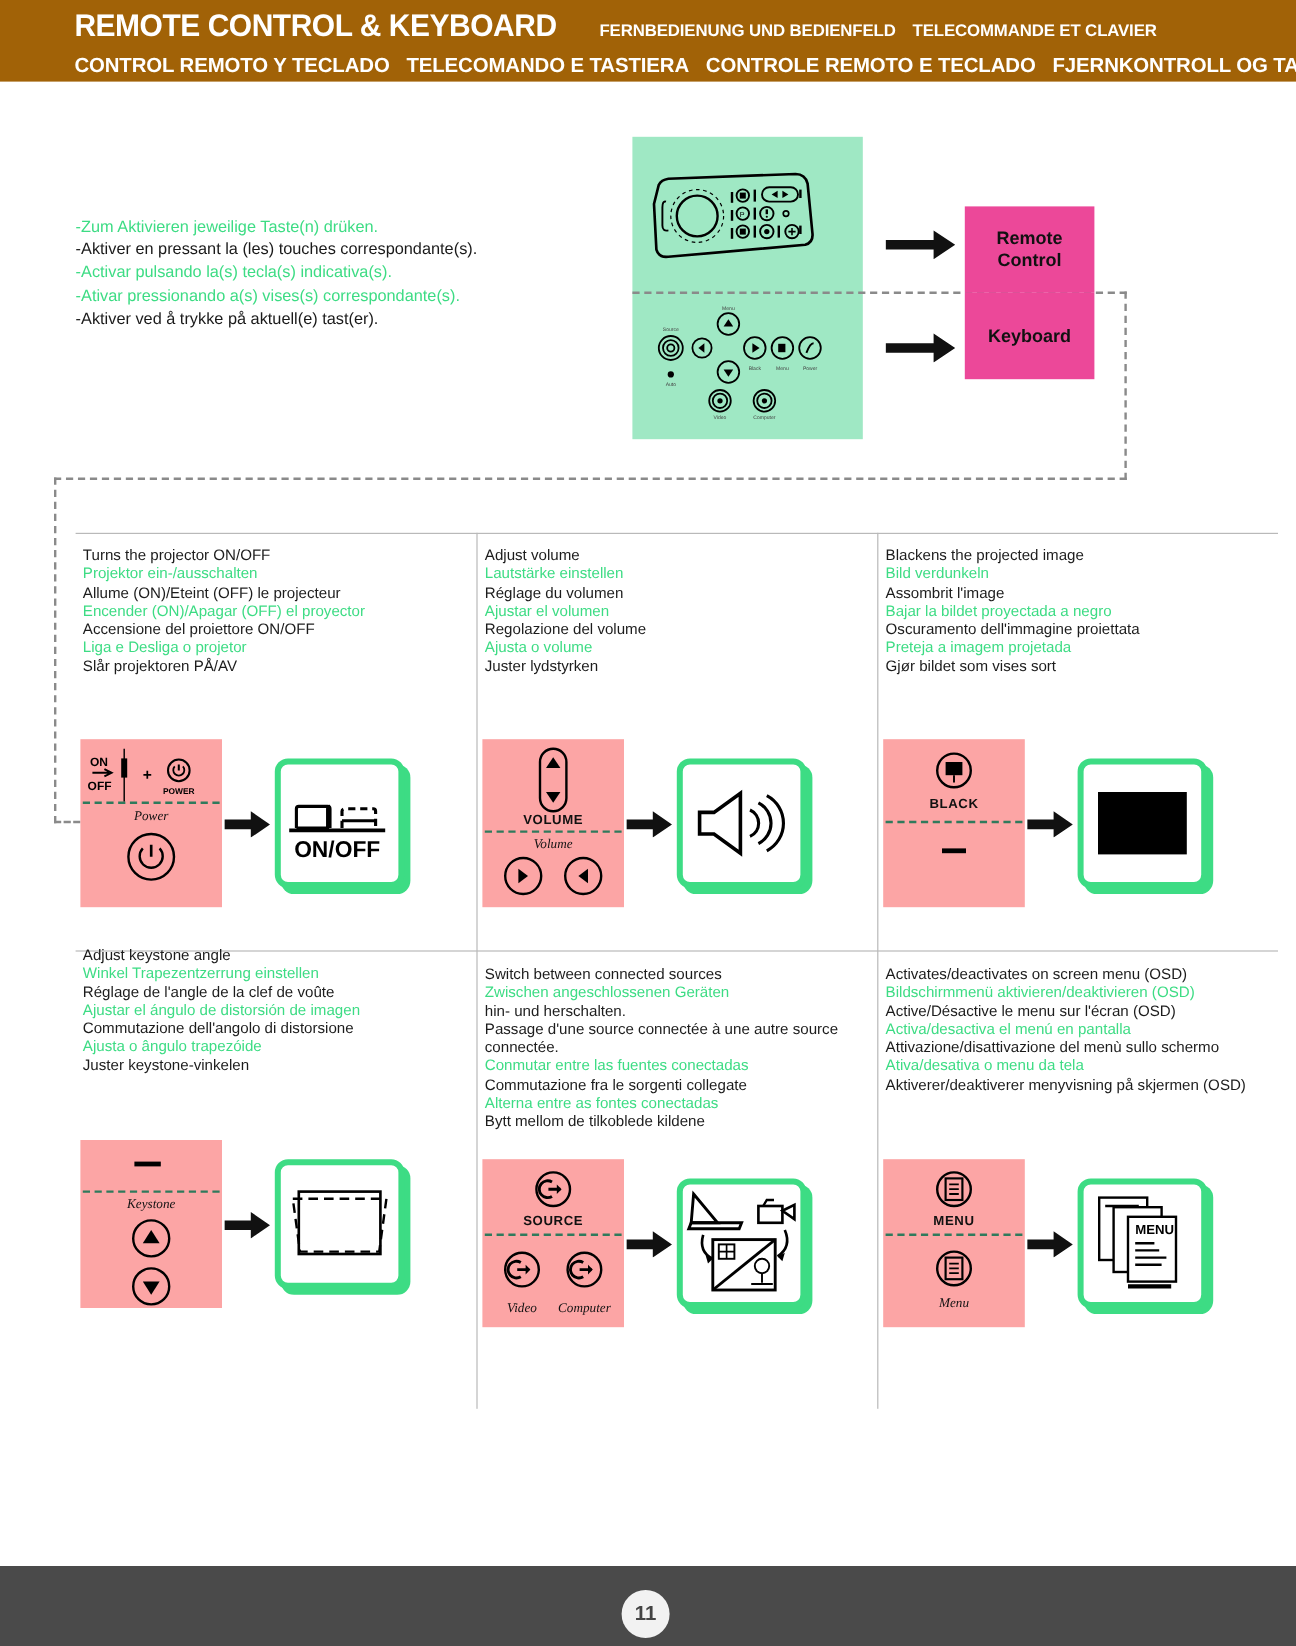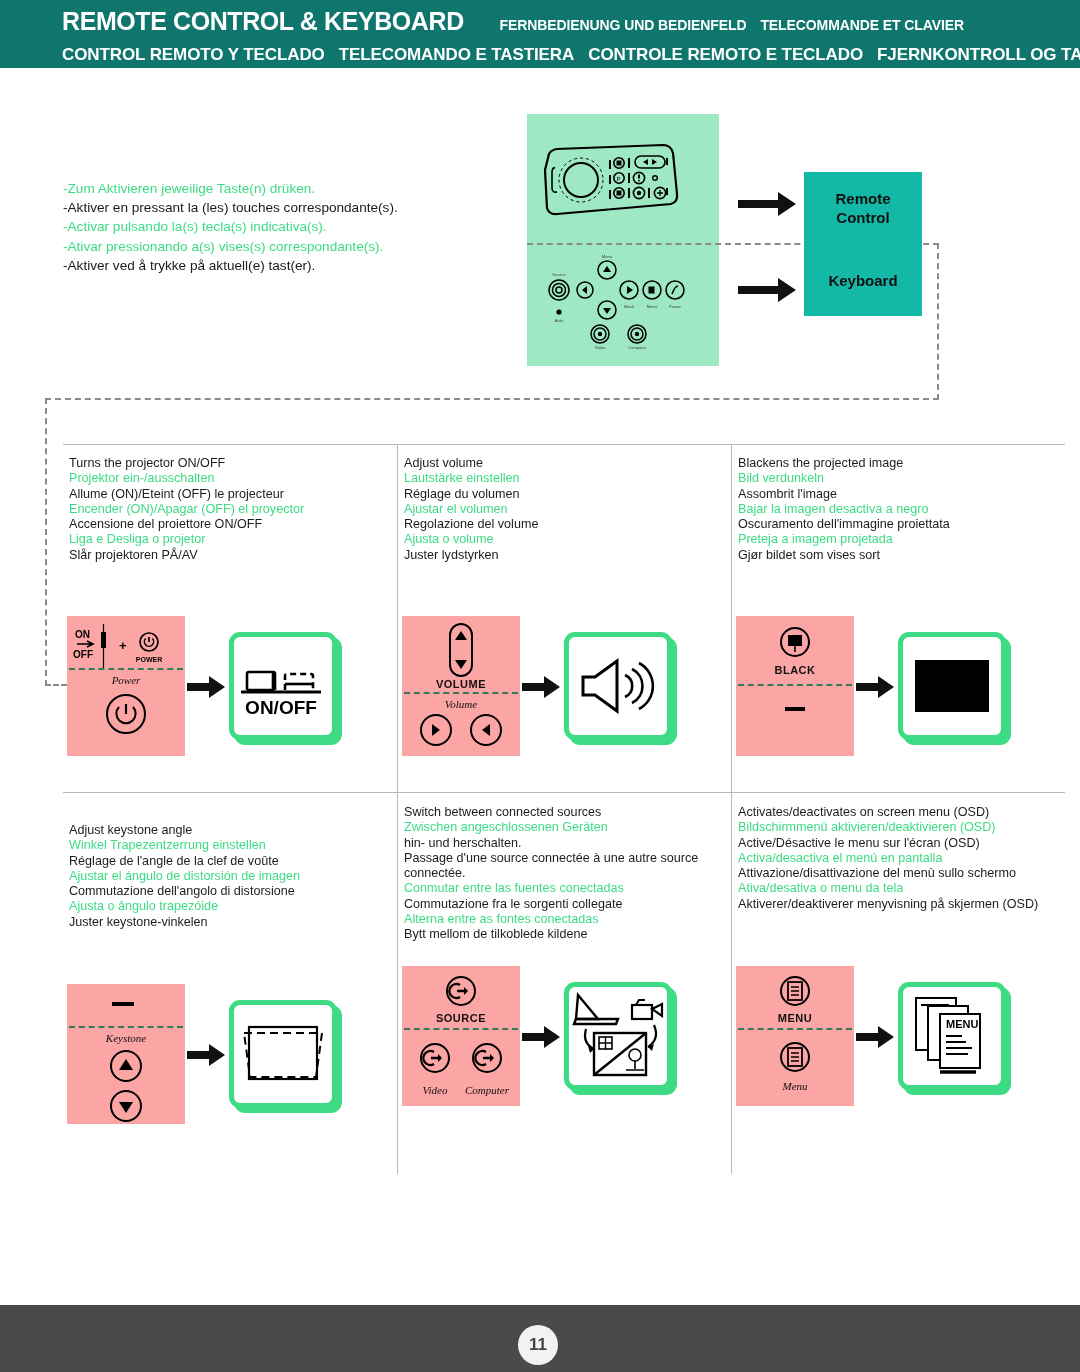--- a/index.html
+++ b/index.html
@@ -15,7 +15,7 @@
   
   .header {
     position: absolute; left: 0; top: 0; width: 1080px; height: 68px;
-    background: #0f766e;
+    background: #a16207;
   }
   .header-inner { padding: 6px 0 0 62px; }
   .header-line1 { display: flex; align-items: baseline; }

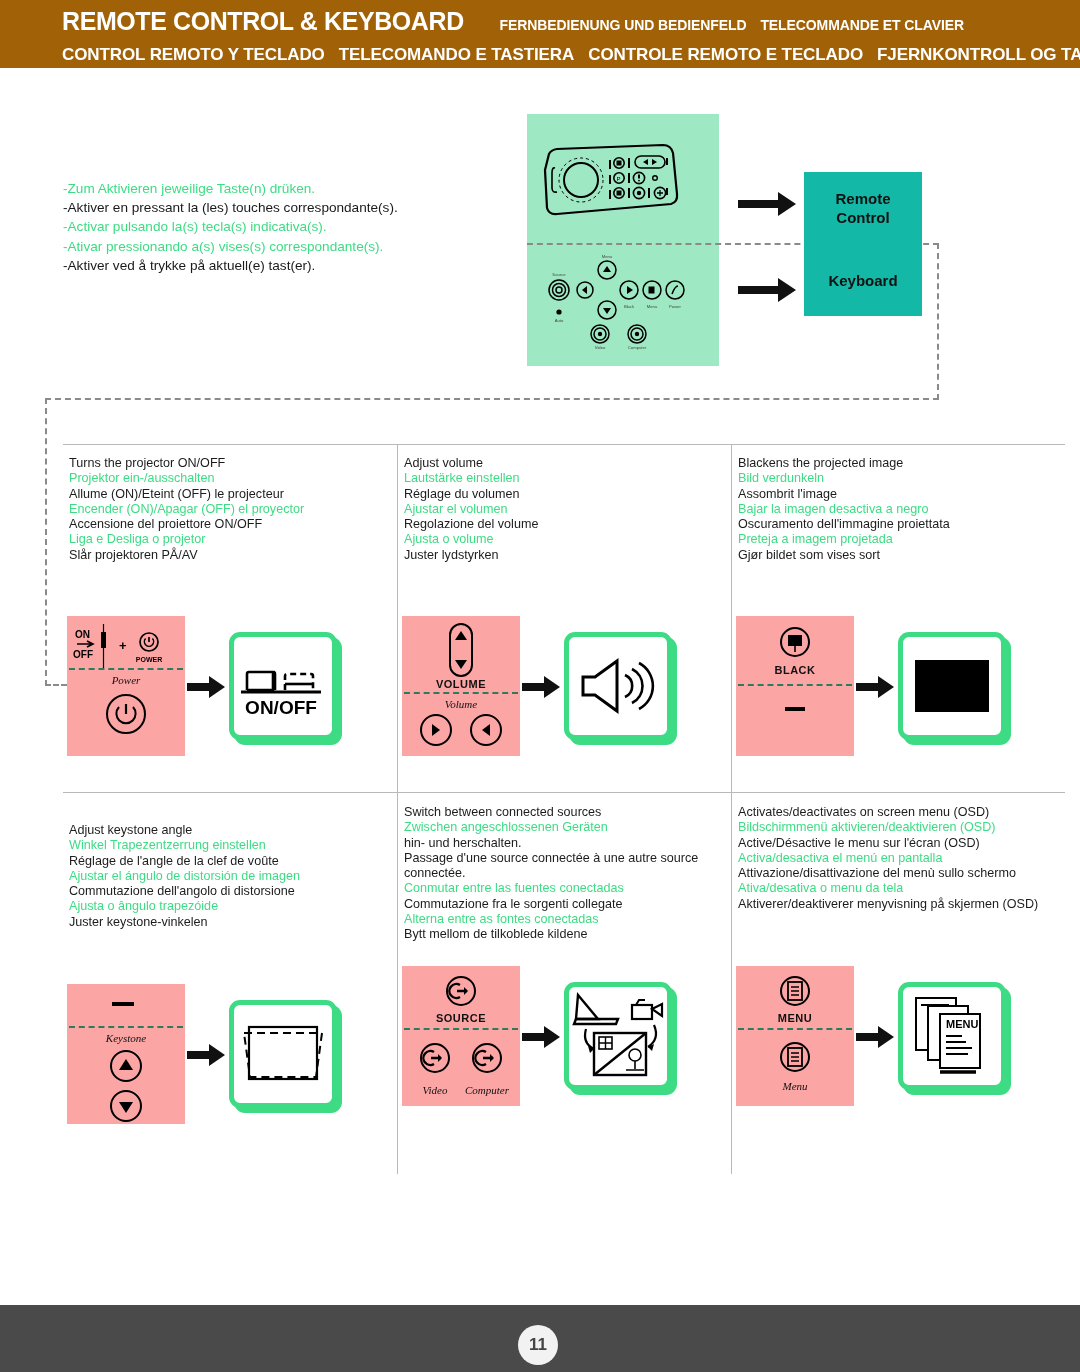--- a/index.html
+++ b/index.html
@@ -60,7 +60,7 @@
   }
 
   .labelbox {
-    position: absolute; width: 118px; background: #14b8a6;
+    position: absolute; width: 108px; background: #ec4899;
     display: flex; align-items: center; justify-content: center;
     text-align: center;
   }

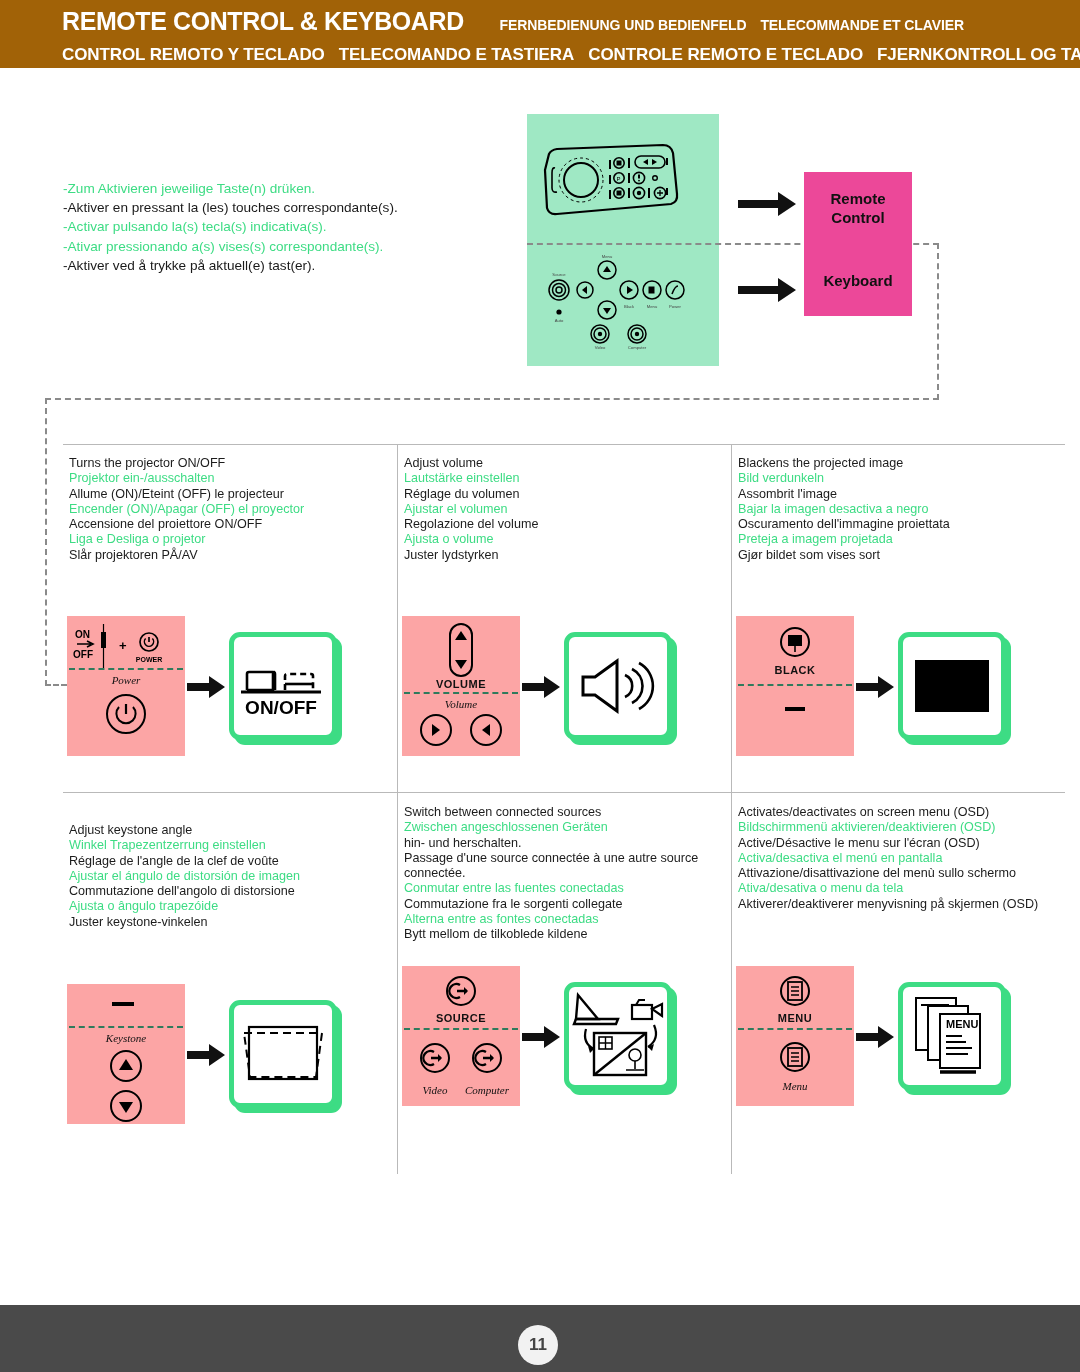--- a/index.html
+++ b/index.html
@@ -393,7 +393,7 @@
         <div>Blackens the projected image</div>
         <div class="alt">Bild verdunkeln</div>
         <div>Assombrit l'image</div>
-        <div class="alt">Bajar la imagen desactiva a negro</div>
+        <div class="alt">Bajar la bildet proyectada a negro</div>
         <div>Oscuramento dell'immagine proiettata</div>
         <div class="alt">Preteja a imagem projetada</div>
         <div>Gjør bildet som vises sort</div>

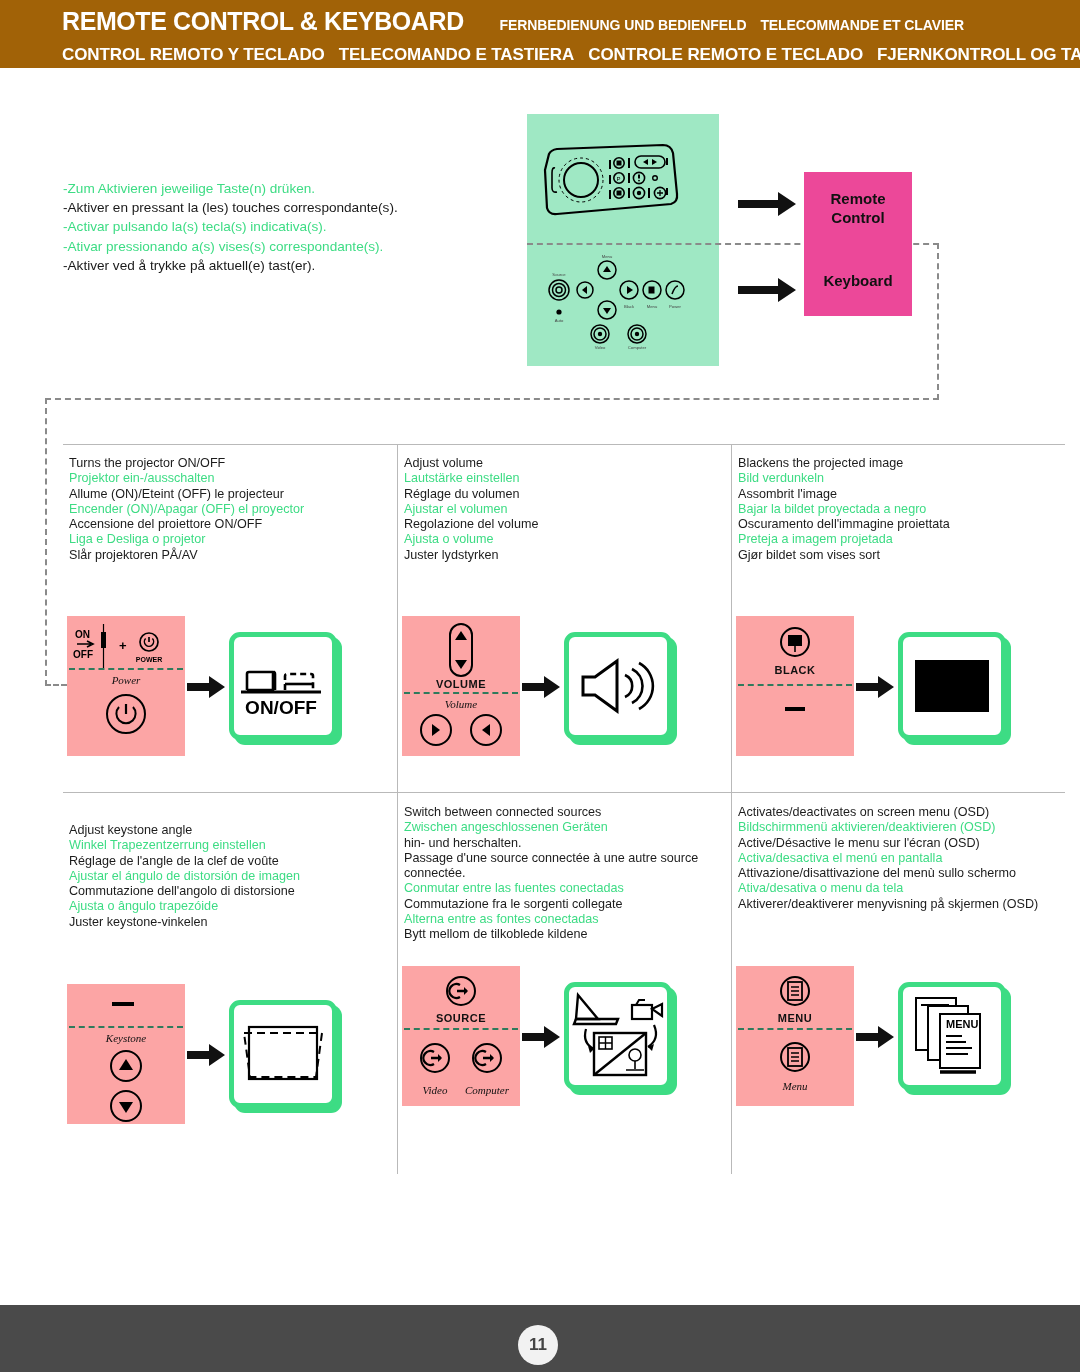--- a/index.html
+++ b/index.html
@@ -424,7 +424,7 @@
       </div>
     </div>
 
-    <div class="cell" style="left:0; top:367px;">
+    <div class="cell" style="left:0; top:333px;">
       <div class="txt">
         <div>Adjust keystone angle</div>
         <div class="alt">Winkel Trapezentzerrung einstellen</div>

